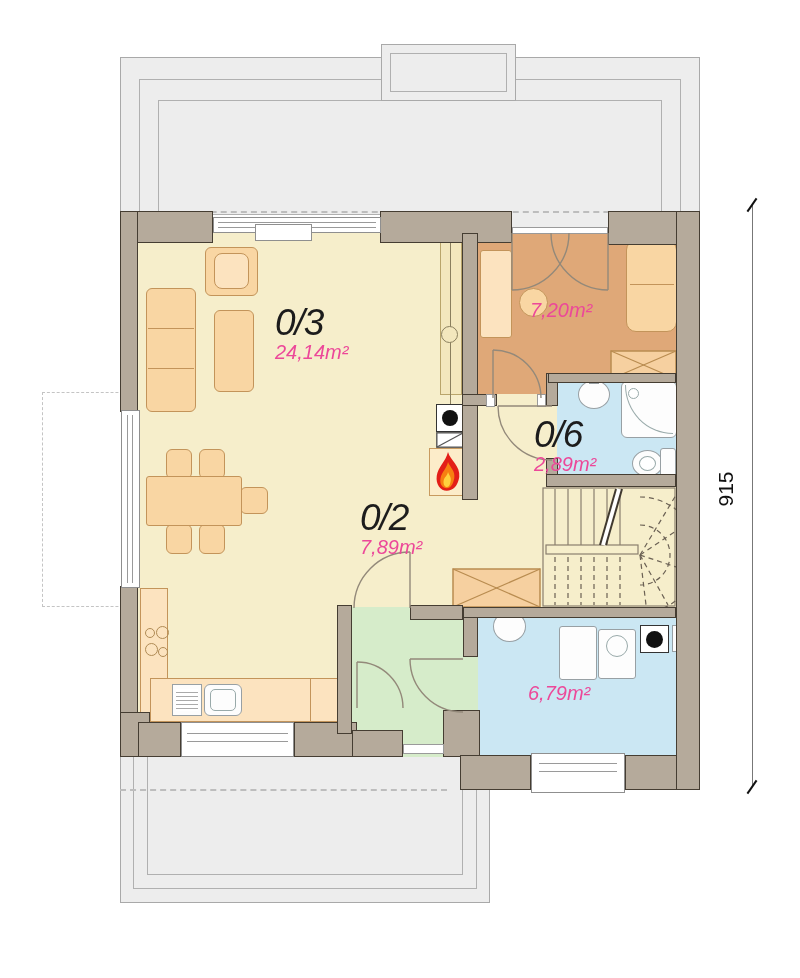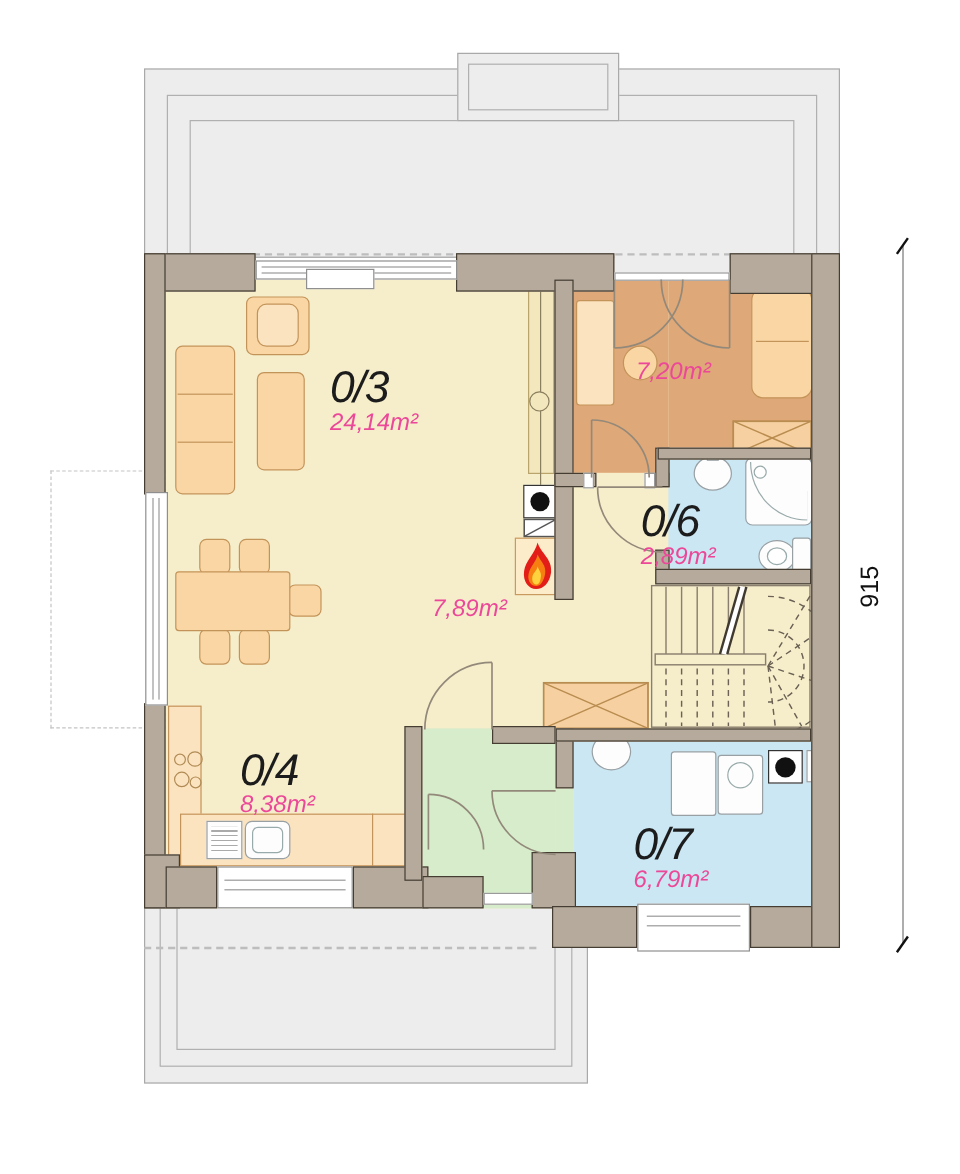--- a/index.html
+++ b/index.html
@@ -246,6 +246,7 @@
     <div class="rl-area">2,89m²</div>
   </div>
   <div class="room-label" style="left:360px;top:498px">
+    <div class="rl-id">0/2</div>
     <div class="rl-area">7,89m²</div>
   </div>
   <div class="room-label" style="left:200px;top:622px">

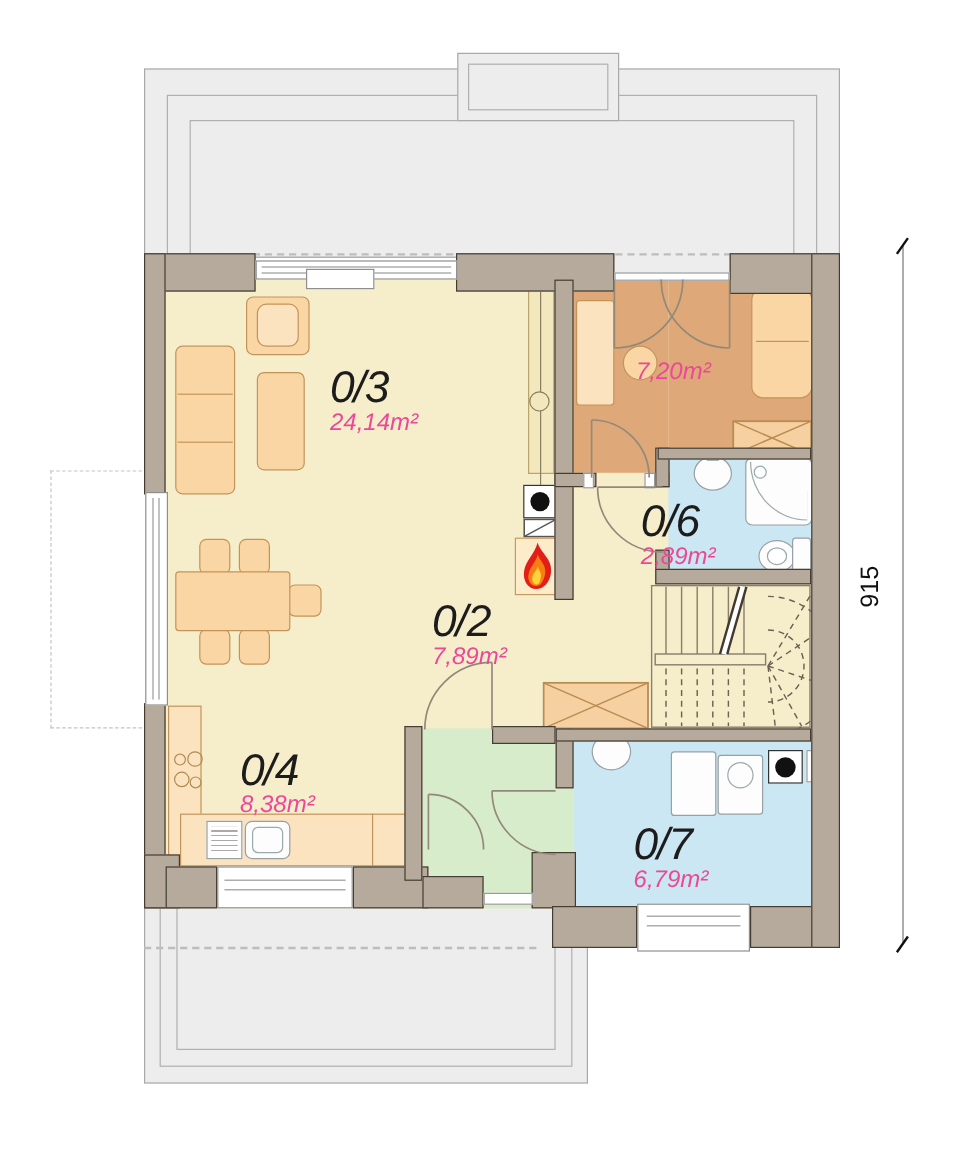--- a/index.html
+++ b/index.html
@@ -249,10 +249,6 @@
     <div class="rl-id">0/2</div>
     <div class="rl-area">7,89m²</div>
   </div>
-  <div class="room-label" style="left:200px;top:622px">
-    <div class="rl-id">0/4</div>
-    <div class="rl-area">8,38m²</div>
-  </div>
   <div class="room-label" style="left:528px;top:684px">
     <div class="rl-id">0/7</div>
     <div class="rl-area">6,79m²</div>

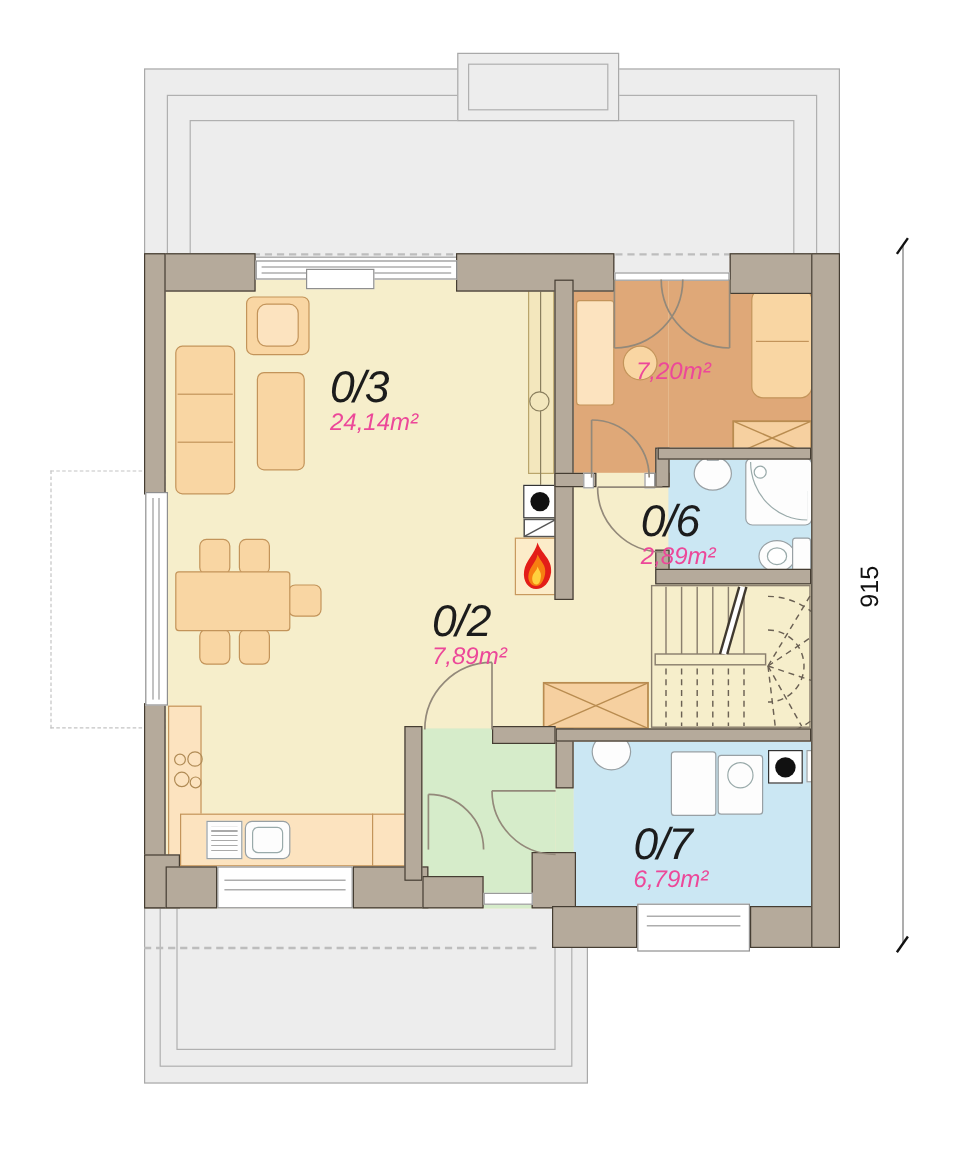--- a/index.html
+++ b/index.html
@@ -250,7 +250,6 @@
     <div class="rl-area">7,89m²</div>
   </div>
   <div class="room-label" style="left:528px;top:684px">
-    <div class="rl-id">0/7</div>
     <div class="rl-area">6,79m²</div>
   </div>
 

